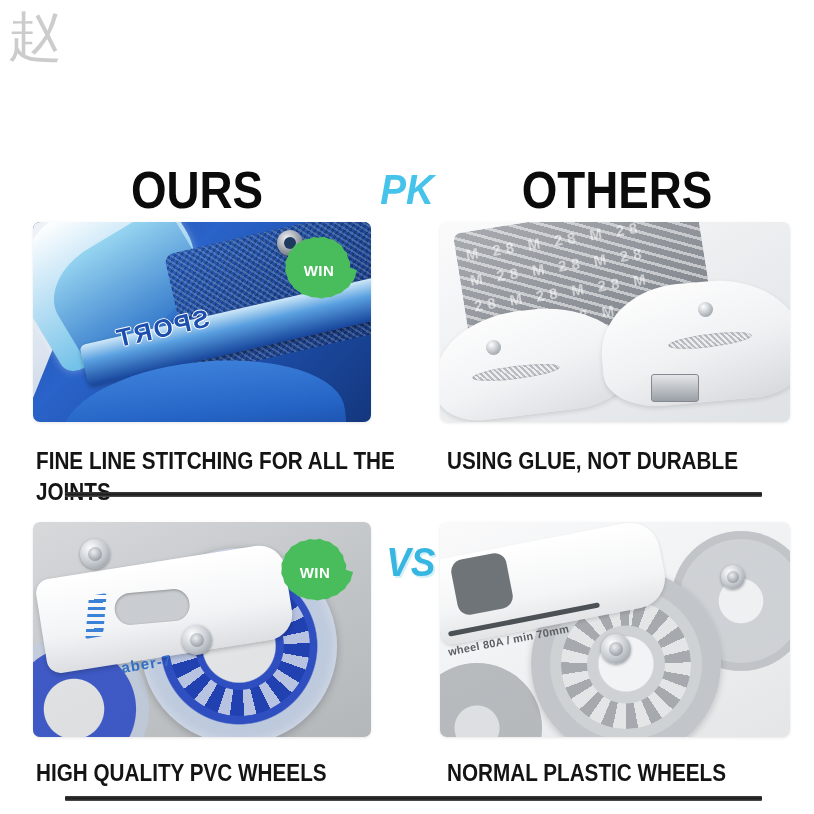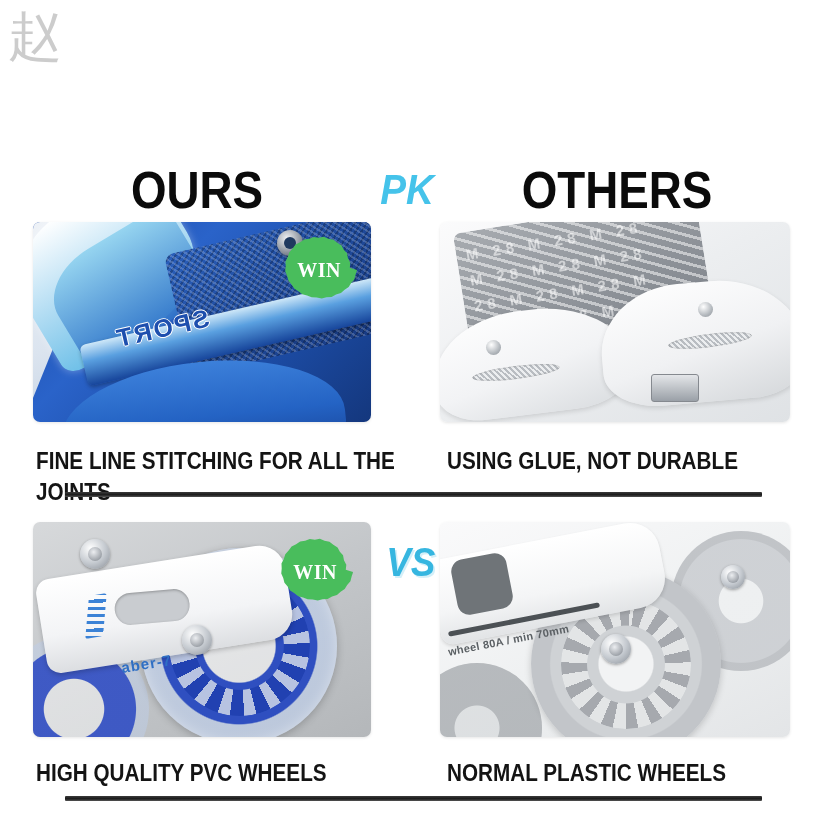--- a/index.html
+++ b/index.html
@@ -317,7 +317,7 @@
   }
   .win-badge .win-text{
     position:relative;z-index:2;color:#ffffff;font-weight:bold;
-    font-family:Liberation Serif, serif;font-size:20px;letter-spacing:.5px;
+    font-family:Liberation Sans, sans-serif;font-size:15px;letter-spacing:.5px;
   }
   .badge-r1{right:14px;top:10px;}
   .badge-r2{right:18px;top:12px;}

